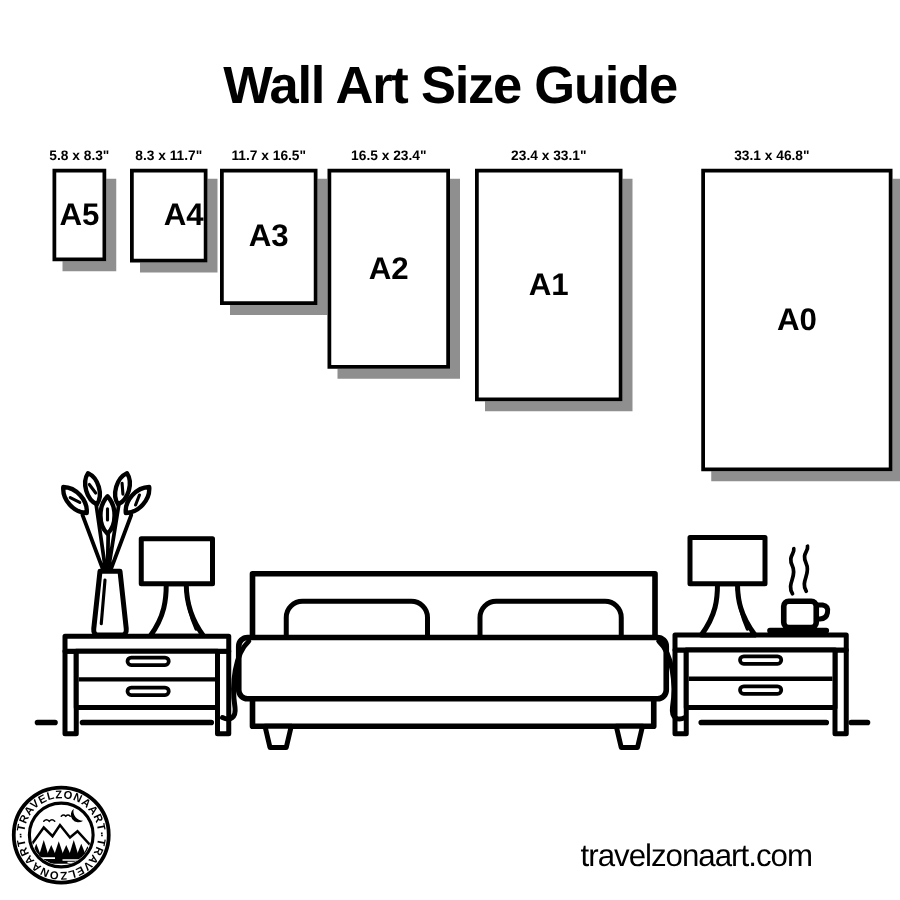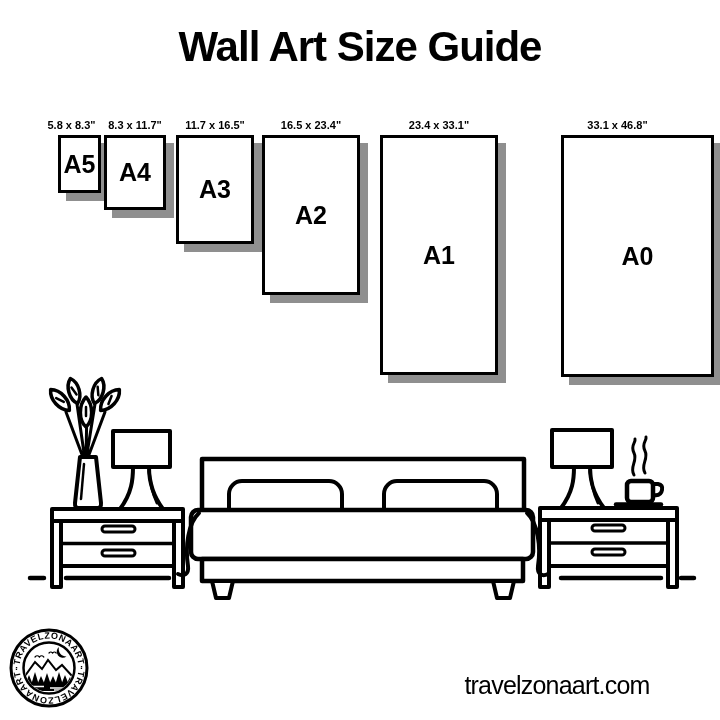--- a/index.html
+++ b/index.html
@@ -11,7 +11,7 @@
     font-family:"Liberation Sans", sans-serif; color:var(--ink);
   }
   .page-title {
-    position:absolute; top:23px; left:0; width:720px;
+    position:absolute; top:44px; left:0; width:720px;
     text-align:center; font-size:42px; font-weight:bold; letter-spacing:-1px;
     color:var(--ink);
   }

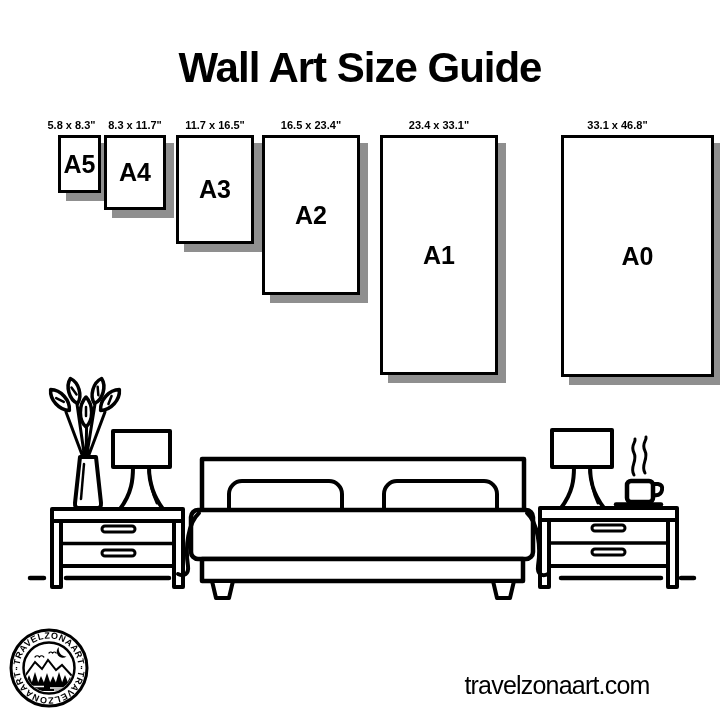--- a/index.html
+++ b/index.html
@@ -28,7 +28,7 @@
     display:flex; align-items:center; justify-content:center;
   }
   .size-letter { font-size:25px; font-weight:bold; color:var(--ink); }
-  .size-a5 { left:42px; }  .size-a5 .size-rect { width:43px;  height:58px;margin-left:16px; }
+  .size-a5 { left:42px; }  .size-a5 .size-rect { width:43px;  height:74px; }
   .size-a4 { left:104px; } .size-a4 .size-rect { width:62px;  height:75px; }
   .size-a3 { left:176px; } .size-a3 .size-rect { width:78px;  height:109px; }
   .size-a2 { left:262px; } .size-a2 .size-rect { width:98px;  height:160px; }

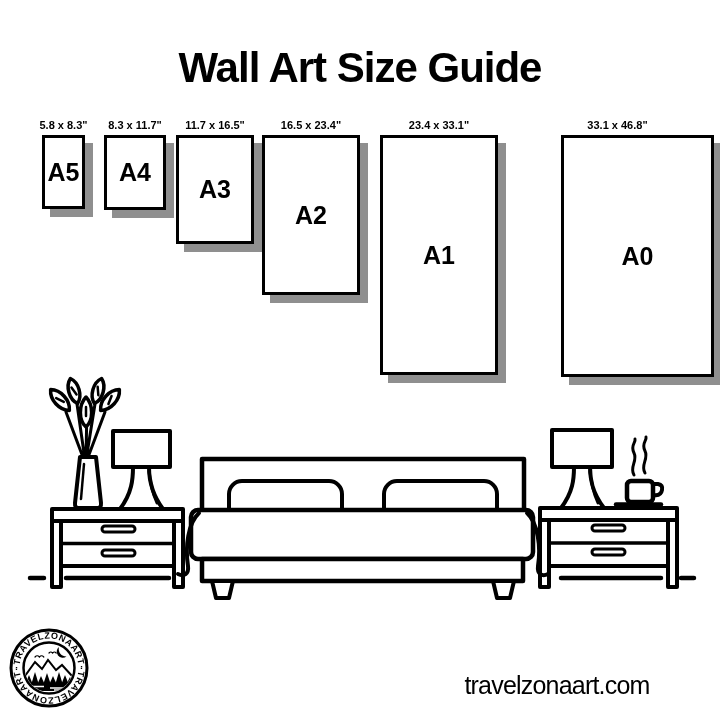--- a/index.html
+++ b/index.html
@@ -29,7 +29,7 @@
   }
   .size-letter { font-size:25px; font-weight:bold; color:var(--ink); }
   .size-a5 { left:42px; }  .size-a5 .size-rect { width:43px;  height:74px; }
-  .size-a4 { left:104px; } .size-a4 .size-rect { width:62px;  height:75px; }
+  .size-a4 { left:104px; } .size-a4 .size-rect { width:62px;  height:75px;justify-content:flex-end; }
   .size-a3 { left:176px; } .size-a3 .size-rect { width:78px;  height:109px; }
   .size-a2 { left:262px; } .size-a2 .size-rect { width:98px;  height:160px; }
   .size-a1 { left:380px; } .size-a1 .size-rect { width:118px; height:240px; }

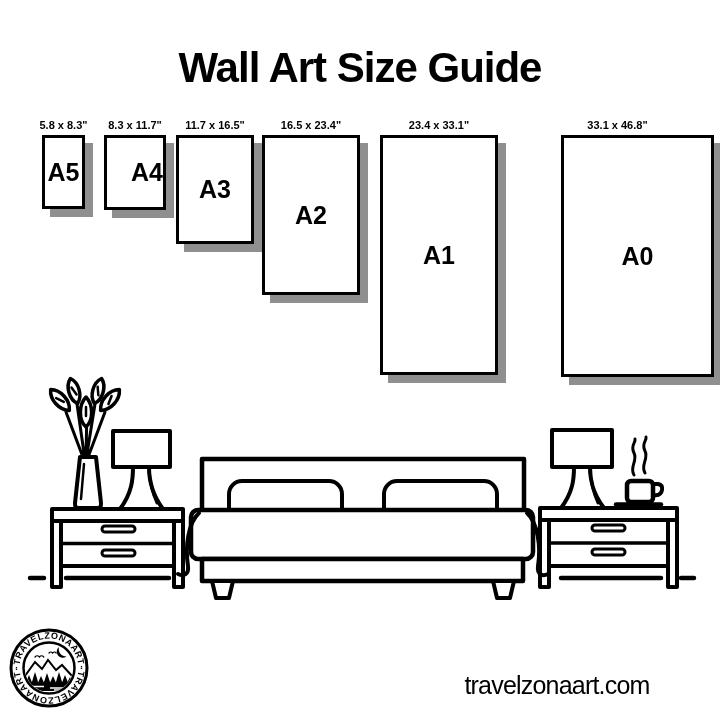--- a/index.html
+++ b/index.html
@@ -32,7 +32,7 @@
   .size-a4 { left:104px; } .size-a4 .size-rect { width:62px;  height:75px;justify-content:flex-end; }
   .size-a3 { left:176px; } .size-a3 .size-rect { width:78px;  height:109px; }
   .size-a2 { left:262px; } .size-a2 .size-rect { width:98px;  height:160px; }
-  .size-a1 { left:380px; } .size-a1 .size-rect { width:118px; height:240px; }
+  .size-a1 { left:380px; } .size-a1 .size-rect { width:118px; height:186px; }
   .size-a0 { left:521px; } .size-a0 .size-rect { width:153px; height:242px;margin-left:40px; }
   
   .scene-svg { position:absolute; left:0; top:0; width:720px; height:720px; color:var(--ink); }

